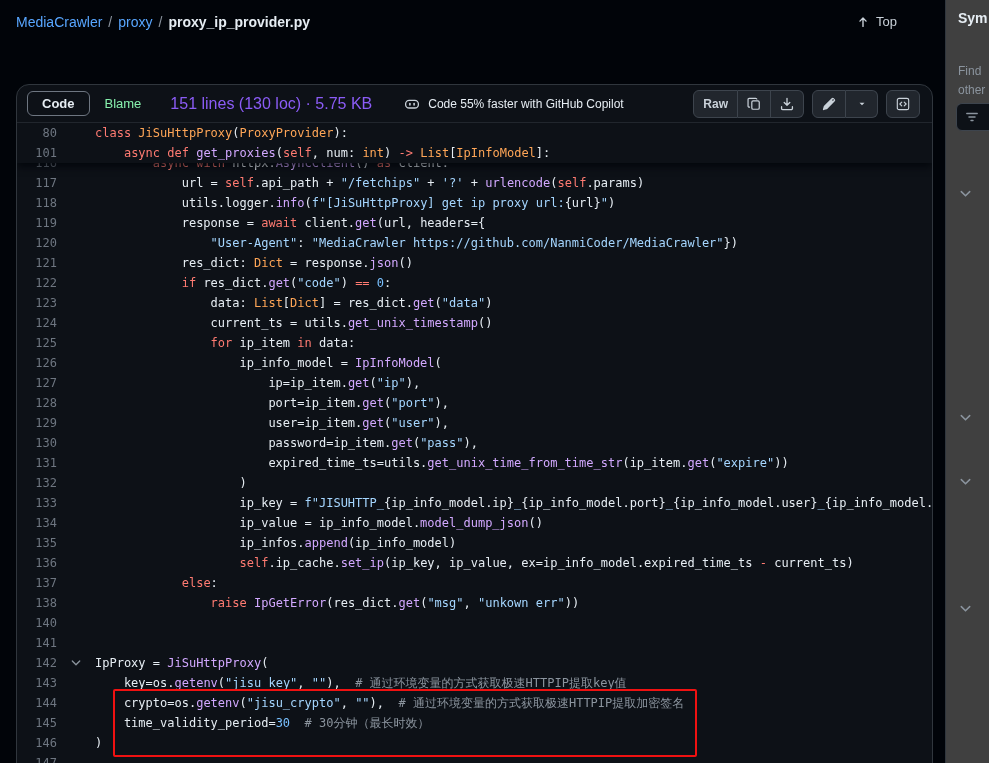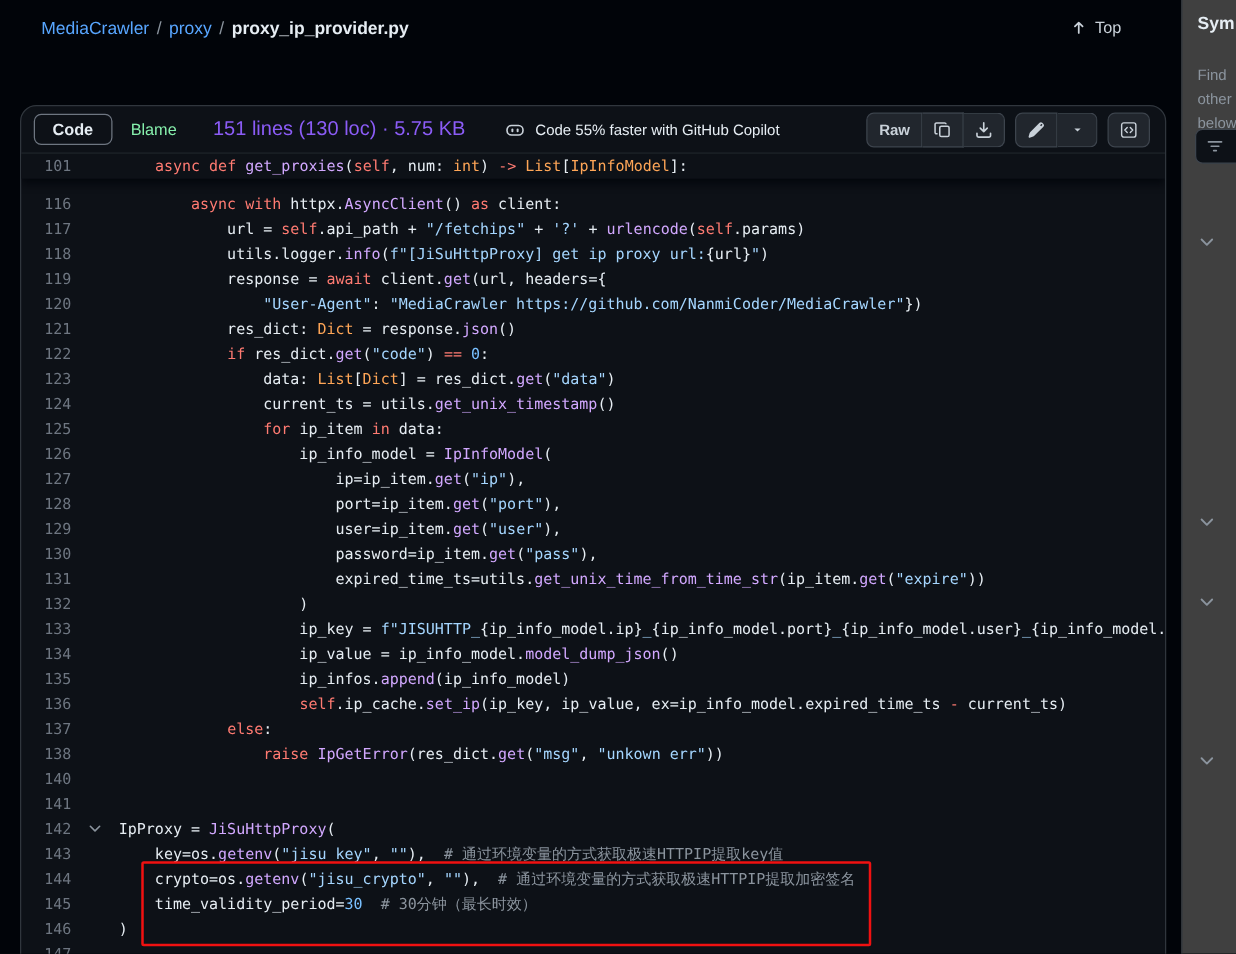--- a/index.html
+++ b/index.html
@@ -10,7 +10,7 @@
     color: #e6edf3;
   }
   
-  .topbar { height: 44px; display: flex; align-items: center; padding: 0 16px; position: relative; margin-left: 17px; }
+  .topbar { height: 44px; display: flex; align-items: center; padding: 0 16px; position: relative; }
   .crumb { font-size: 14px; display: flex; align-items: center; gap: 6px; white-space: nowrap; }
   .crumb .lnk { color: #58a6ff; cursor: pointer; }
   .crumb .sep { color: #8b949e; }

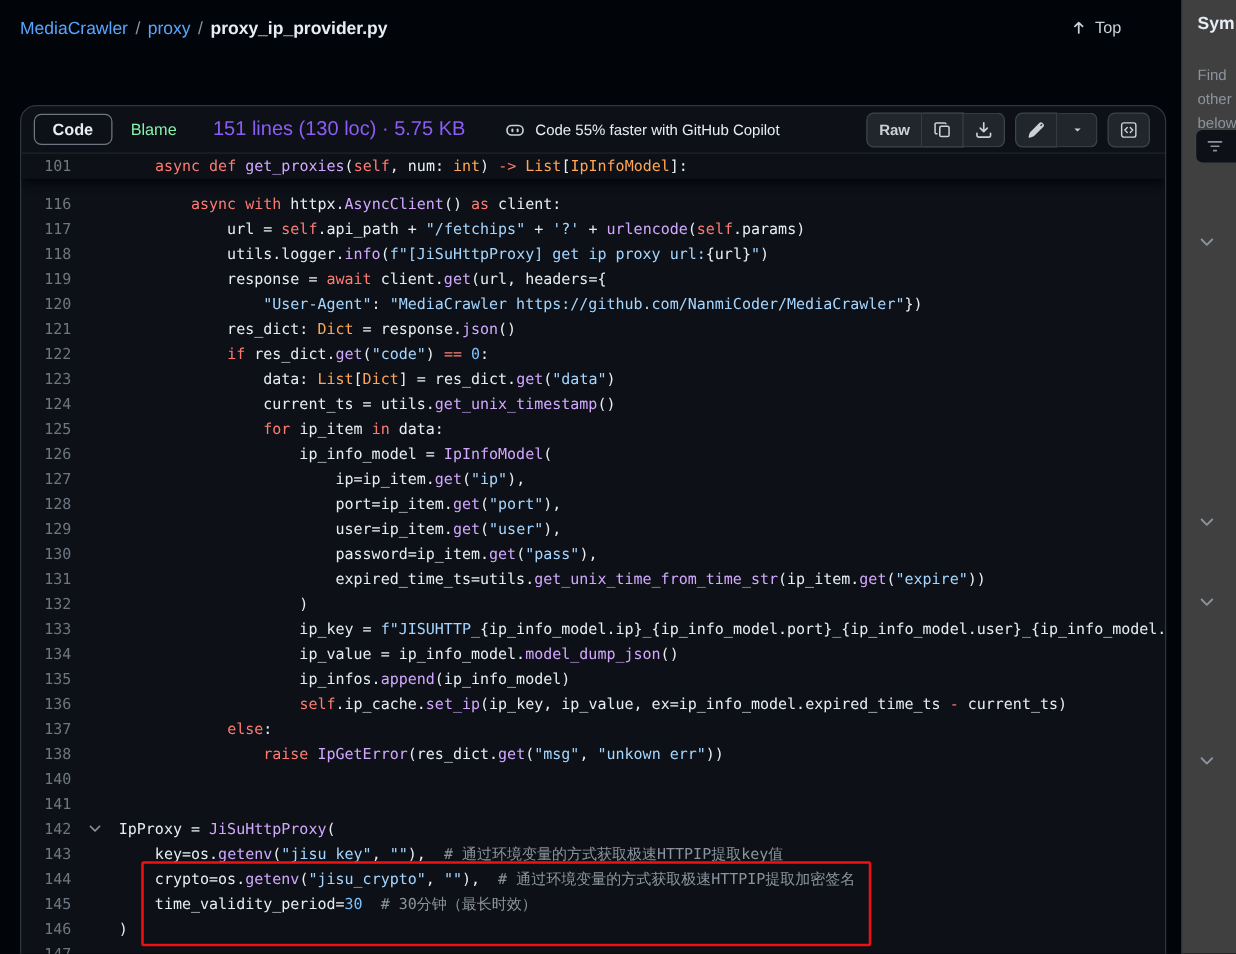--- a/index.html
+++ b/index.html
@@ -61,7 +61,7 @@
              background: #404040; border-left: 1px solid #30363d; overflow: hidden; }
   .sb-title { position: absolute; left: 12px; top: 10px; font-size: 14px; font-weight: 700;
               color: #e6edf3; white-space: nowrap; }
-  .sb-desc { position: absolute; left: 12px; top: 51px; font-size: 12px; color: #8b949e;
+  .sb-desc { position: absolute; left: 12px; top: 62px; font-size: 12px; color: #8b949e;
              line-height: 19px; white-space: nowrap; }
   .sb-filter { position: absolute; left: 10px; top: 103px; width: 60px; height: 28px;
                border: 1px solid #3d444d; border-radius: 6px; background: #0d1117;

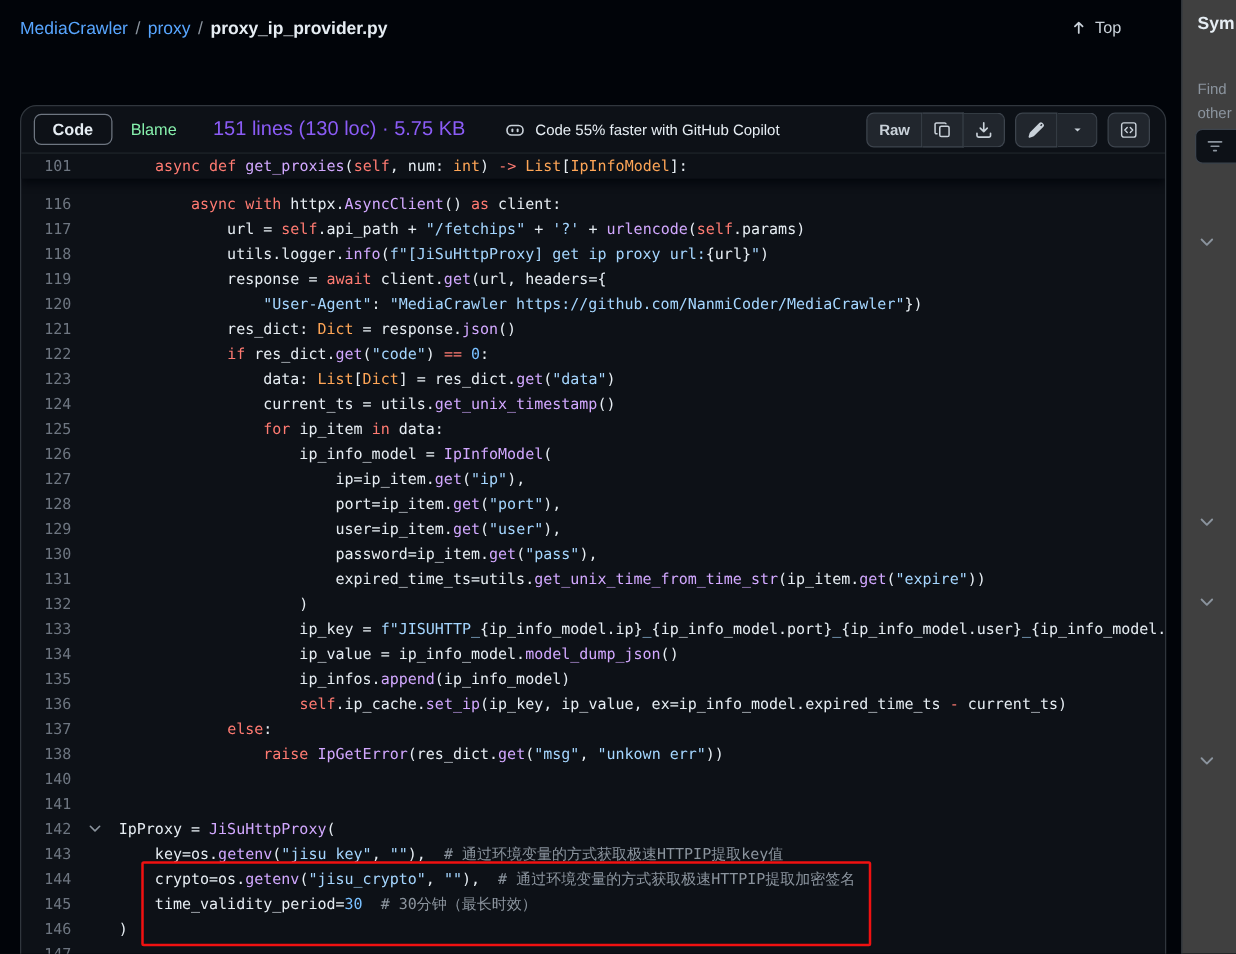--- a/index.html
+++ b/index.html
@@ -177,6 +177,7 @@
           <div class="crow"><span class="ln">147</span><span class="gut"></span><span class="ct"></span></div>
         </div>
       <div class="sticky">
+          <div class="crow"><span class="ln">80</span><span class="gut"></span><span class="ct"><span class="tk-k">class</span><span class="tk-p"> </span><span class="tk-t">JiSuHttpProxy</span><span class="tk-p">(</span><span class="tk-t">ProxyProvider</span><span class="tk-p">):</span></span></div>
           <div class="crow"><span class="ln">101</span><span class="gut"></span><span class="ct"><span class="tk-p">    </span><span class="tk-k">async</span><span class="tk-p"> </span><span class="tk-k">def</span><span class="tk-p"> </span><span class="tk-f">get_proxies</span><span class="tk-p">(</span><span class="tk-k">self</span><span class="tk-p">, num: </span><span class="tk-t">int</span><span class="tk-p">) </span><span class="tk-k">-&gt;</span><span class="tk-p"> </span><span class="tk-t">List</span><span class="tk-p">[</span><span class="tk-t">IpInfoModel</span><span class="tk-p">]:</span></span></div>
         </div>
       <div class="annotation-box" style="top: 566px; height: 68px; border-color: rgb(240, 17, 17);"></div>

